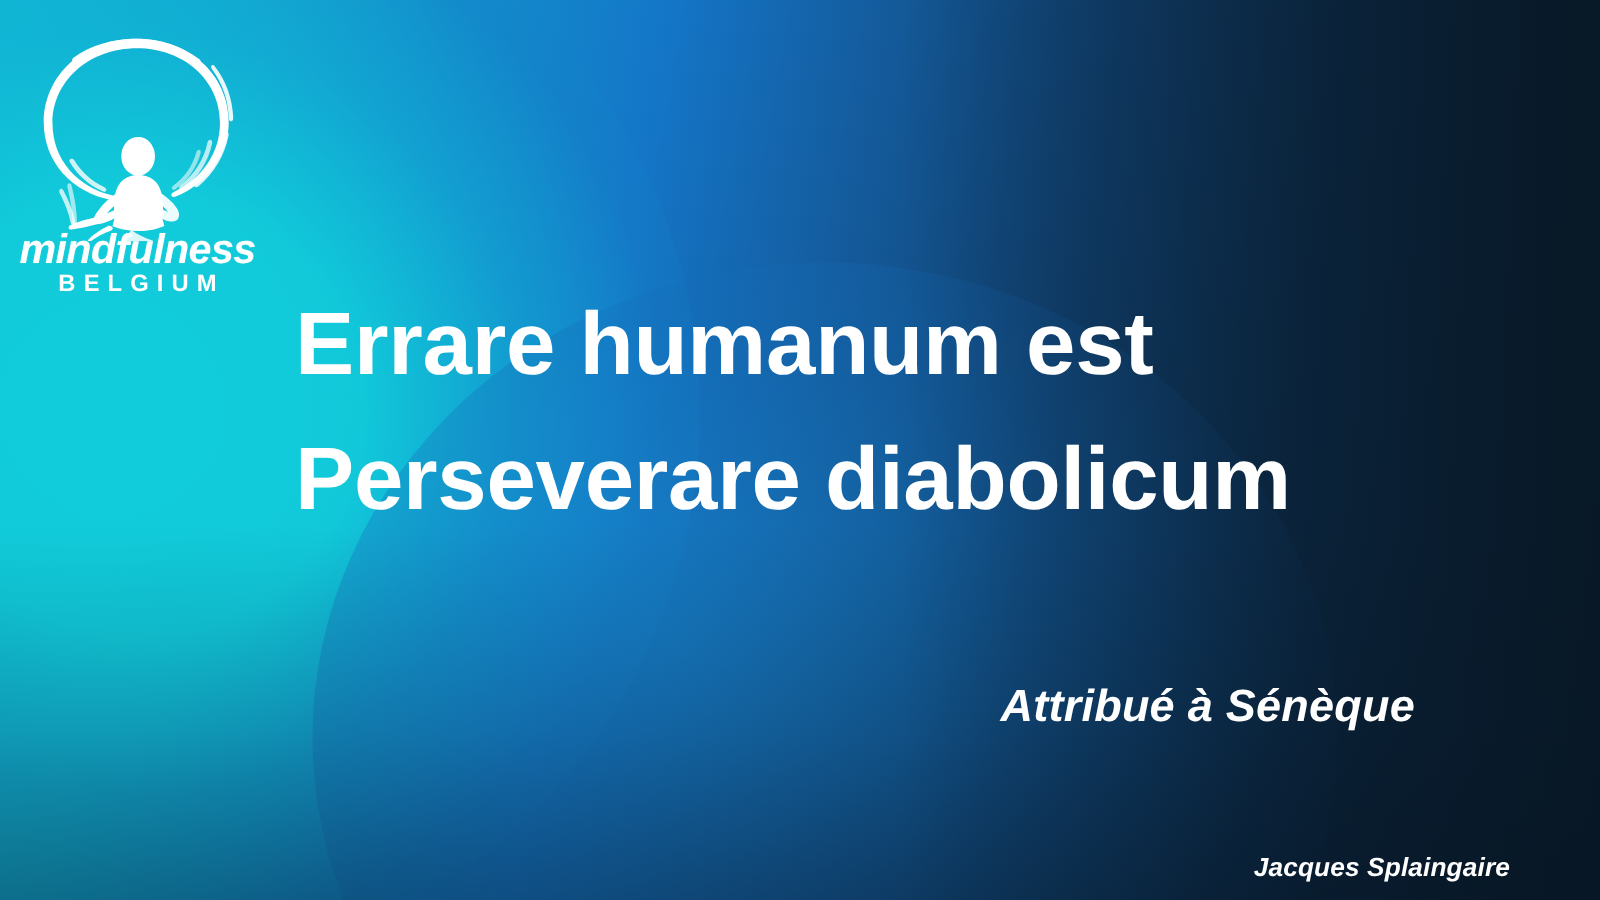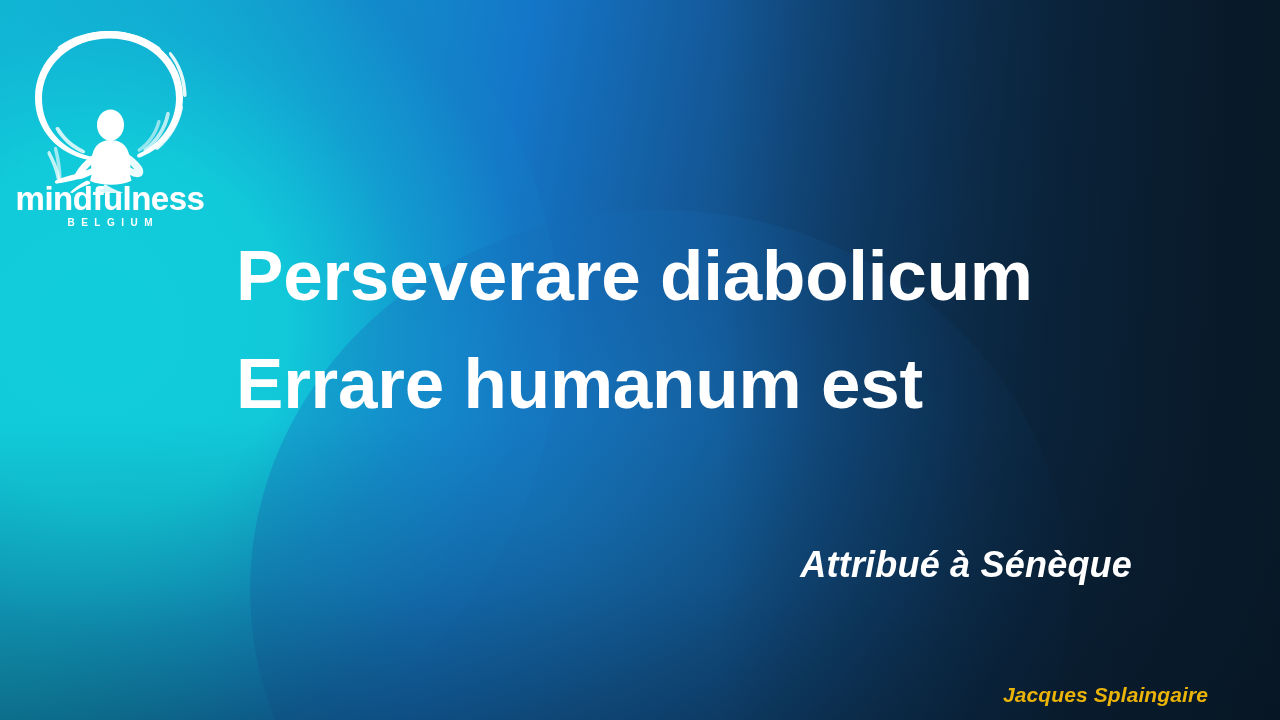--- a/index.html
+++ b/index.html
@@ -103,6 +103,7 @@
     color: #ffffff;
     font-size: 33px;
     font-weight: bold;
+    font-style: italic;
     letter-spacing: -0.5px;
     line-height: 1;
     text-shadow: 0 0 1px rgba(255,255,255,0.35);

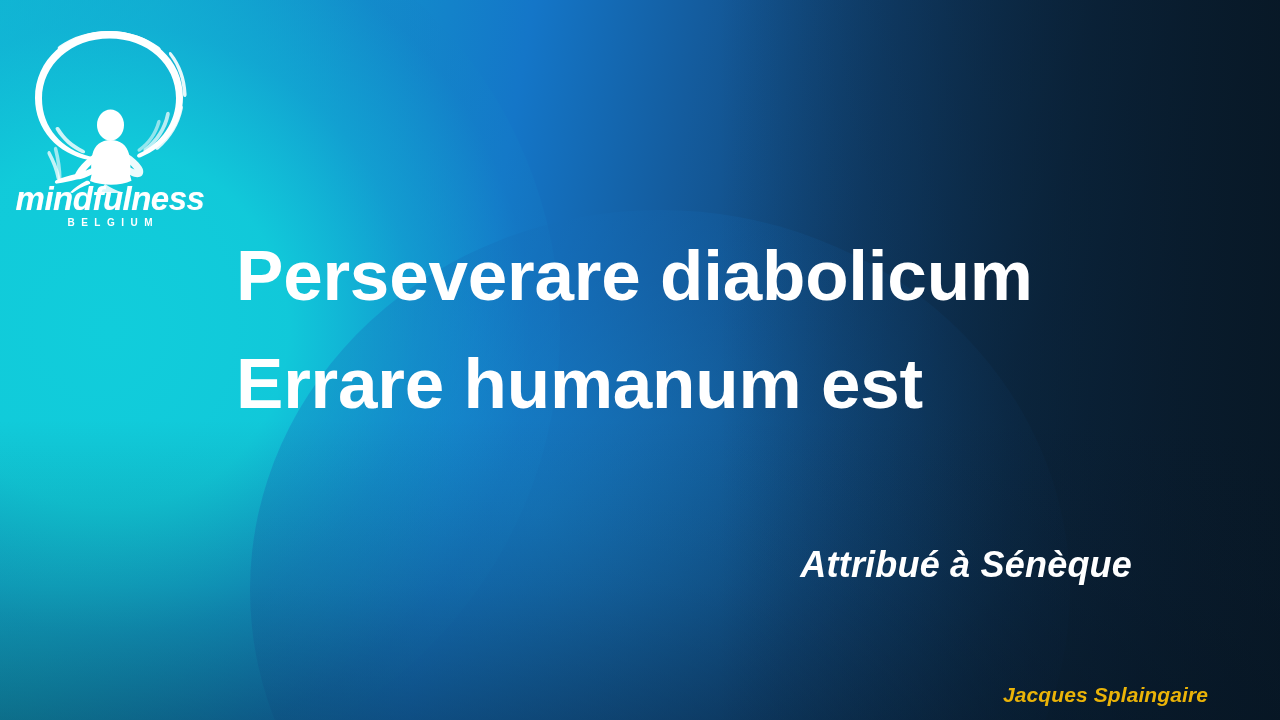--- a/index.html
+++ b/index.html
@@ -115,7 +115,7 @@
     width: 200px;
     text-align: center;
     color: #ffffff;
-    font-size: 10px;
+    font-size: 19px;
     font-weight: bold;
     letter-spacing: 6.5px;
     text-indent: 6.5px;

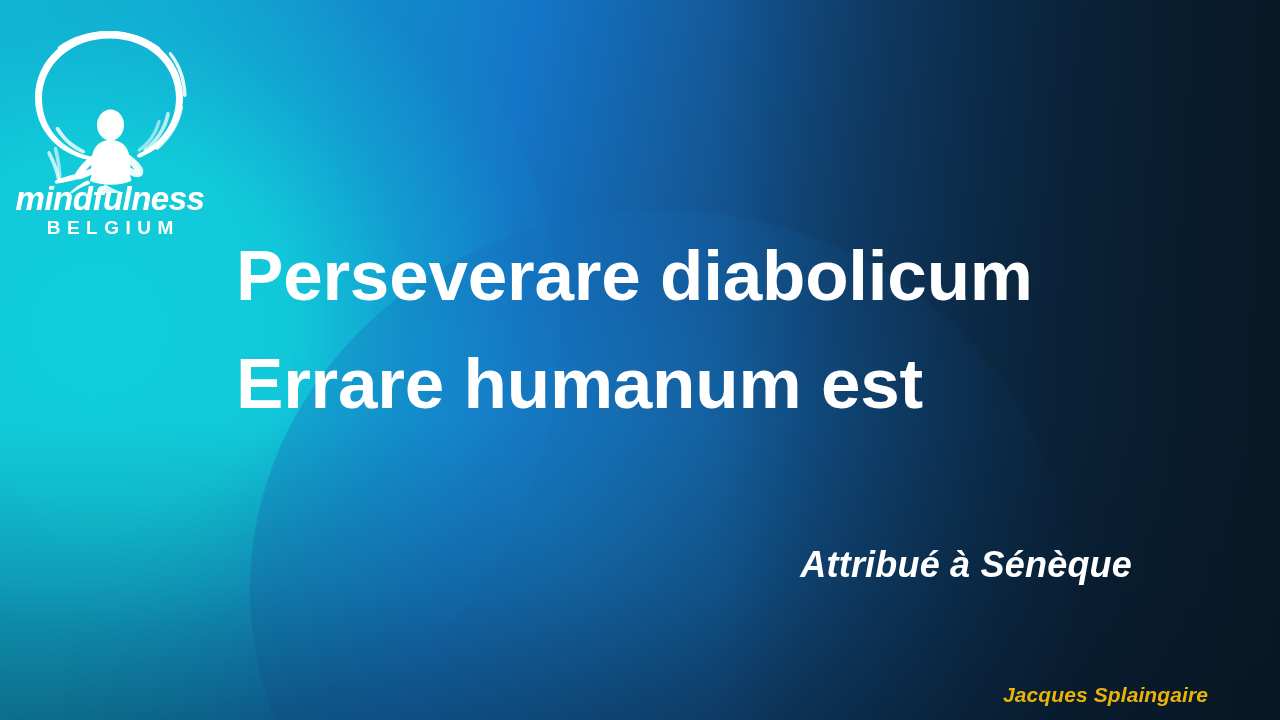--- a/index.html
+++ b/index.html
@@ -253,8 +253,8 @@
   </div>
 
   <div class="quote">
+    <span class="quote-line">Errare humanum est</span>
     <span class="quote-line">Perseverare diabolicum</span>
-    <span class="quote-line">Errare humanum est</span>
   </div>
 
   <div class="attribution">Attribué à Sénèque</div>

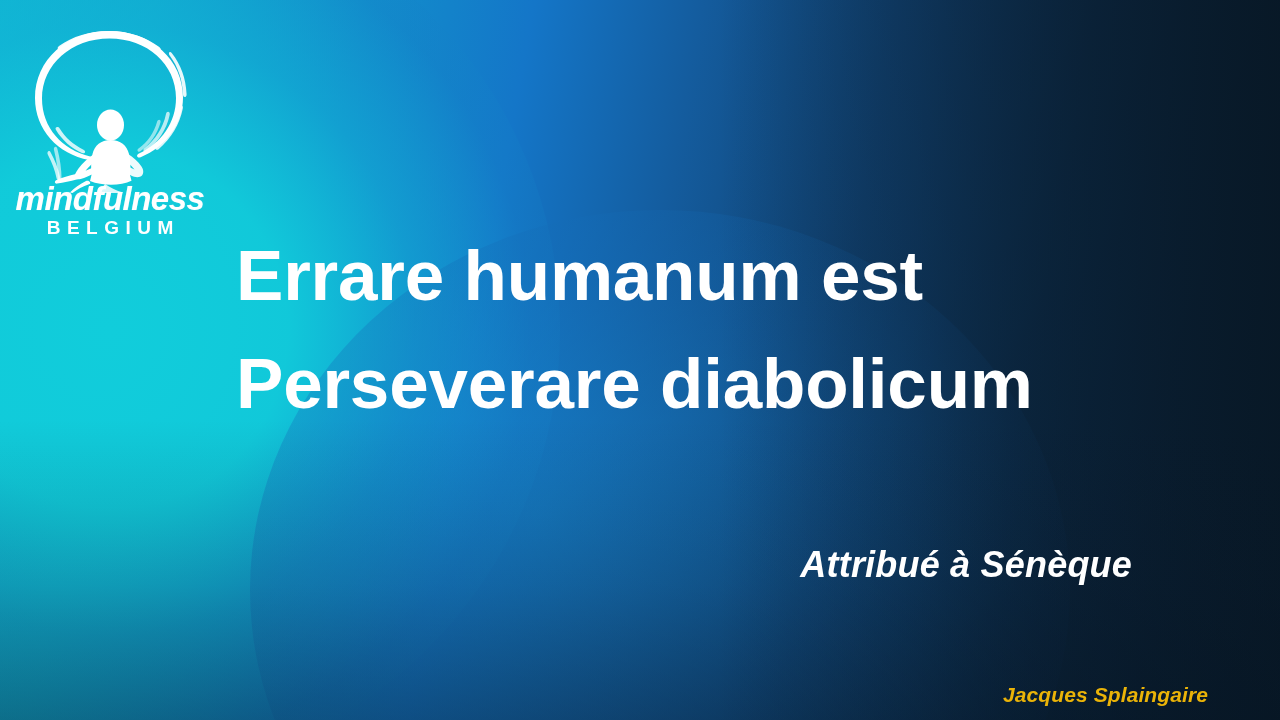--- a/index.html
+++ b/index.html
@@ -159,7 +159,7 @@
     line-height: 1.18;
   }
   .credit-author {
-    color: #eab308;
+    color: #ffffff;
     font-size: 21px;
     font-weight: bold;
     font-style: italic;

